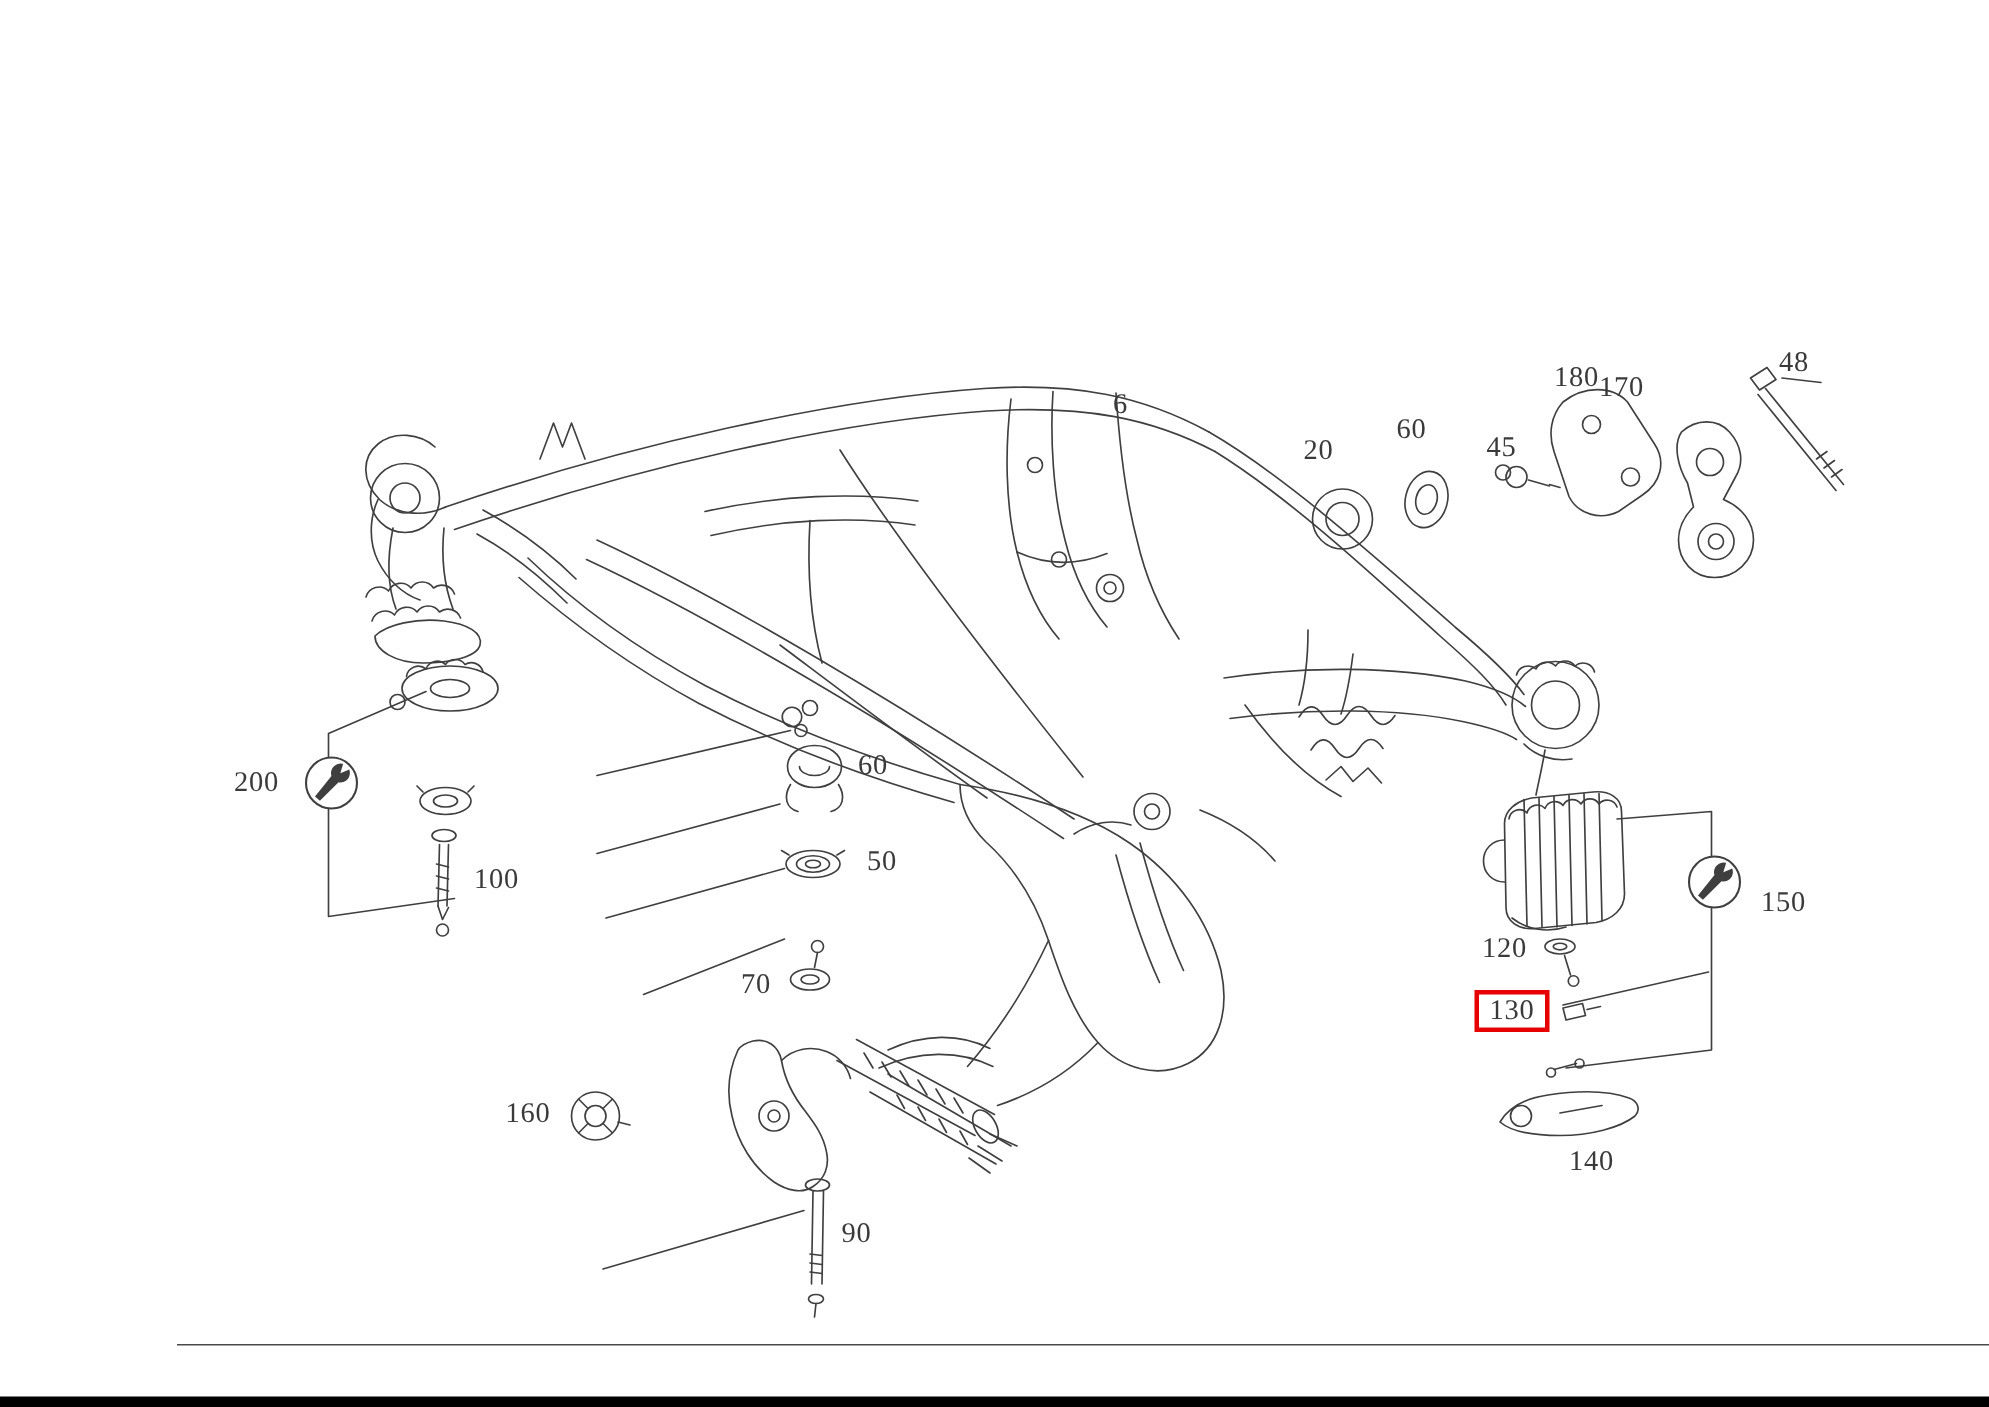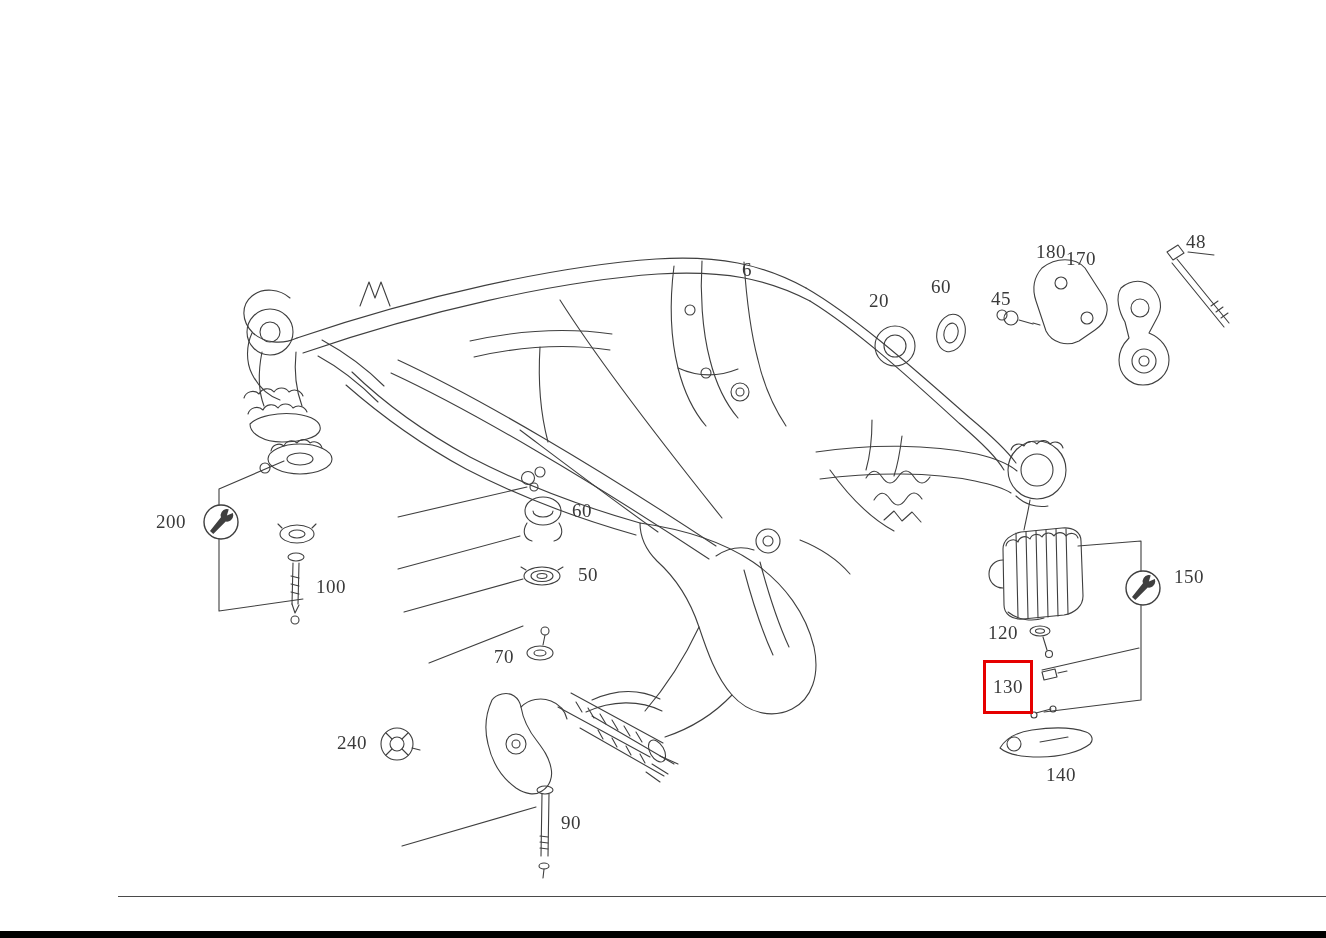--- a/index.html
+++ b/index.html
@@ -263,7 +263,7 @@
   <div class="part-label" style="left:988px;top:622px">120</div>
   <div class="part-label highlighted" style="left:983px;top:660px">130</div>
   <div class="part-label" style="left:1046px;top:764px">140</div>
-  <div class="part-label" style="left:1174px;top:566px">150</div>
+  <div class="part-label" style="left:1174px;top:591px">150</div>
   <div class="part-label" style="left:337px;top:732px">240</div>
 
   <div class="footer-rule"></div>

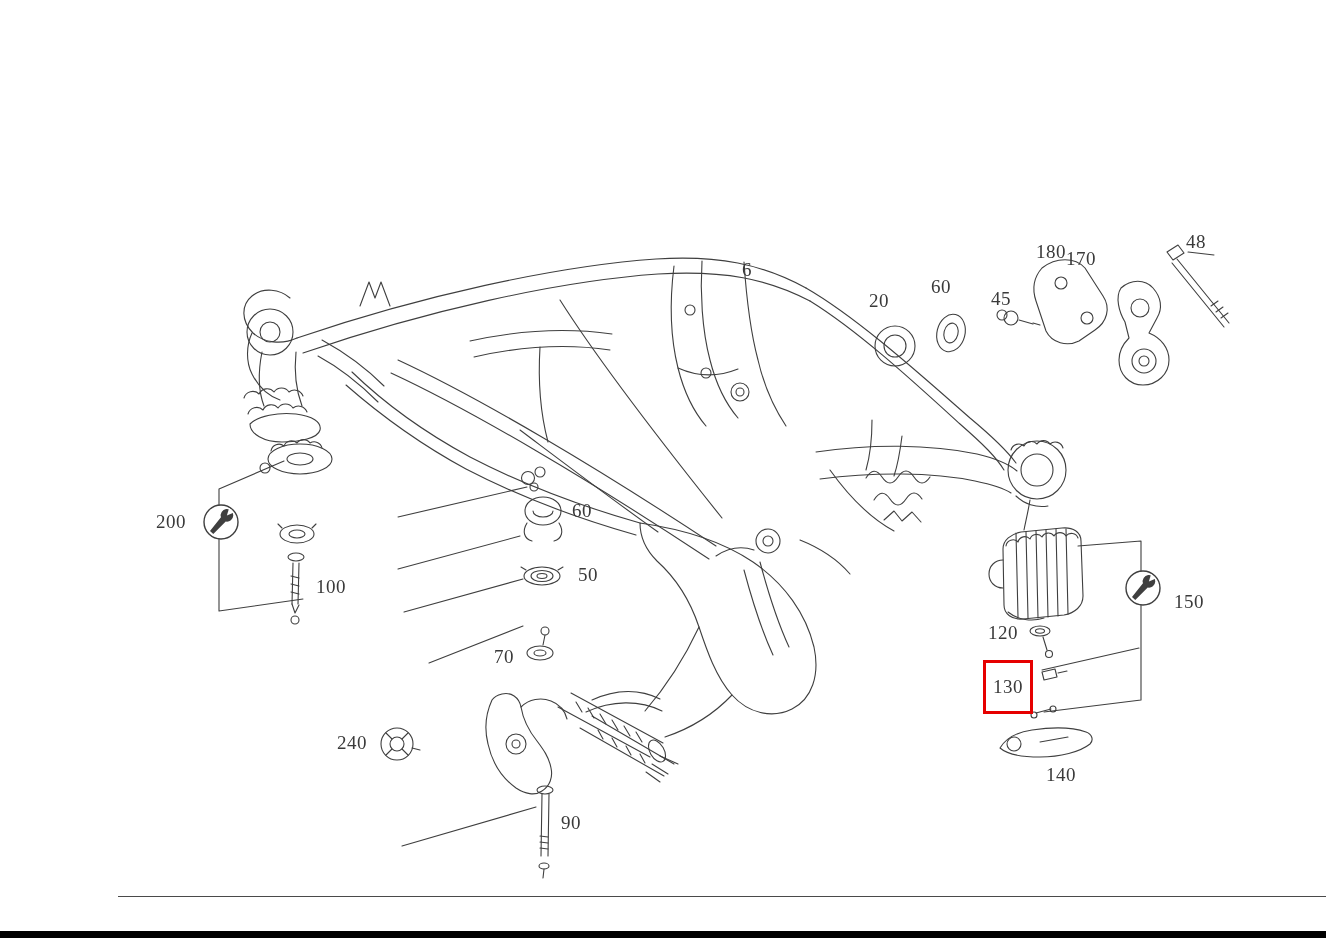--- a/index.html
+++ b/index.html
@@ -19,7 +19,7 @@
   }
   .part-label.highlighted{
     border:3px solid var(--highlight-color);
-    padding:13px 7px;background:#fff;
+    padding:0 7px;background:#fff;
   }
   .footer-rule{position:absolute;left:118px;right:0;top:896px;height:1px;background:#4a4a4a;}
   .footer-bar{position:absolute;left:0;right:0;bottom:0;height:7px;background:#000;}

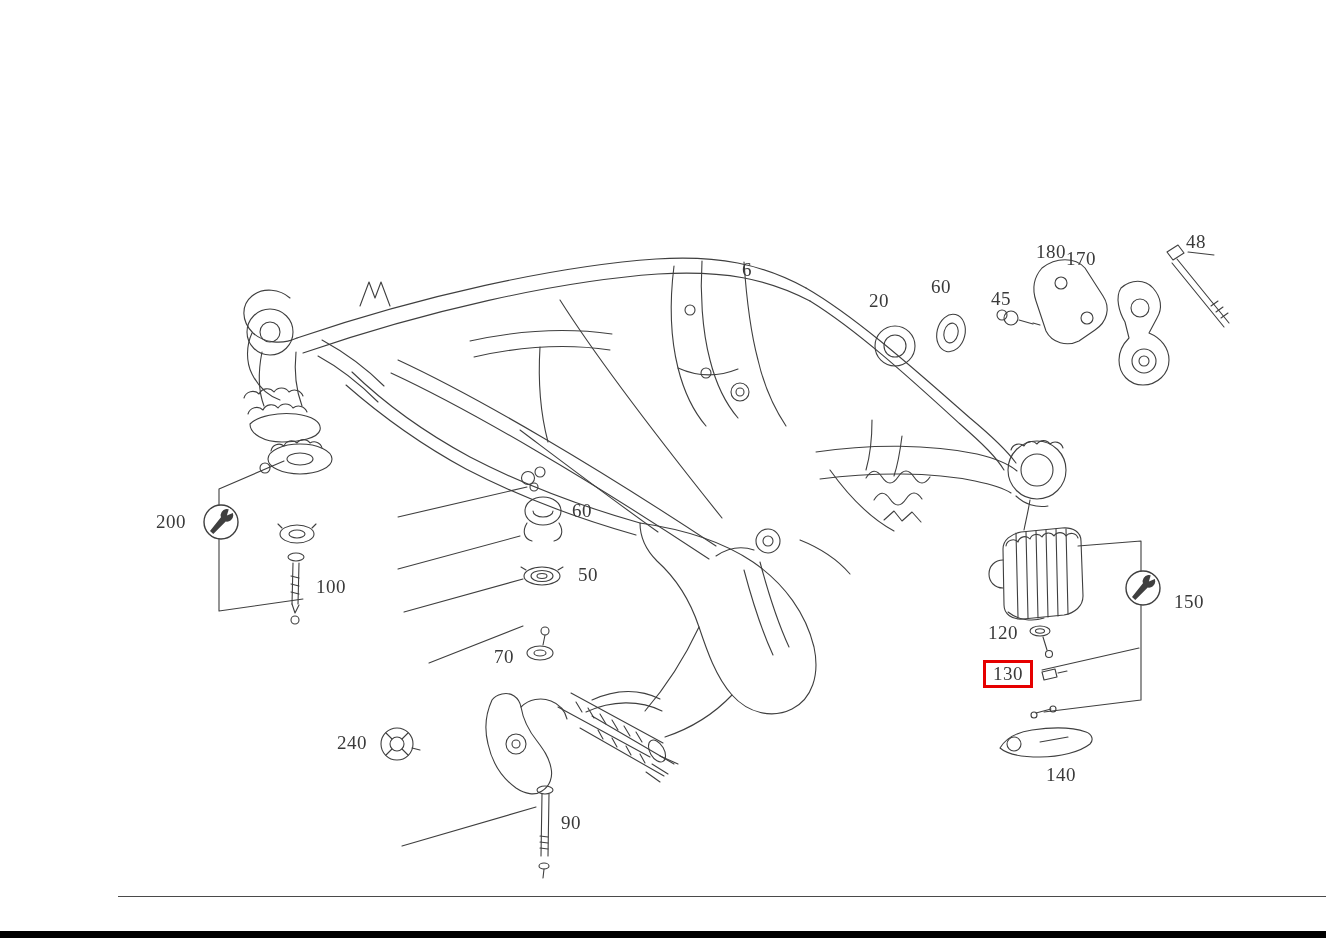--- a/index.html
+++ b/index.html
@@ -264,7 +264,7 @@
   <div class="part-label highlighted" style="left:983px;top:660px">130</div>
   <div class="part-label" style="left:1046px;top:764px">140</div>
   <div class="part-label" style="left:1174px;top:591px">150</div>
-  <div class="part-label" style="left:337px;top:732px">240</div>
+  <div class="part-label" style="left:337px;top:732px">160</div>
 
   <div class="footer-rule"></div>
   <div class="footer-bar"></div>

